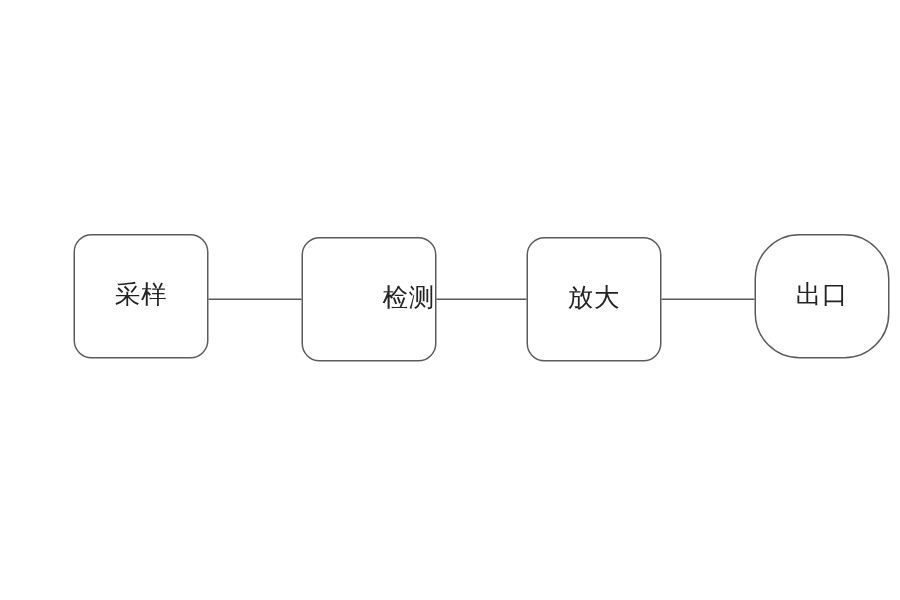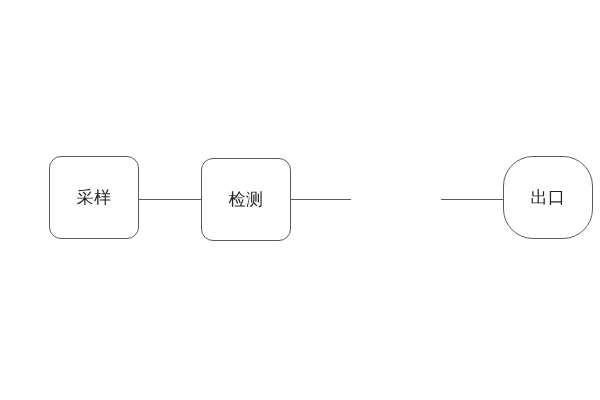--- a/index.html
+++ b/index.html
@@ -52,7 +52,7 @@
   }
   
   #node-0 { left: 33px;  top: 156px; }
-  #node-1 { left: 185px; top: 158px; }
+  #node-1 { left: 185px; top: 158px; justify-content: flex-end; }
   #node-2 { left: 335px; top: 158px; }
   #node-3 { left: 487px; top: 156px; border-radius: 30px; }
   

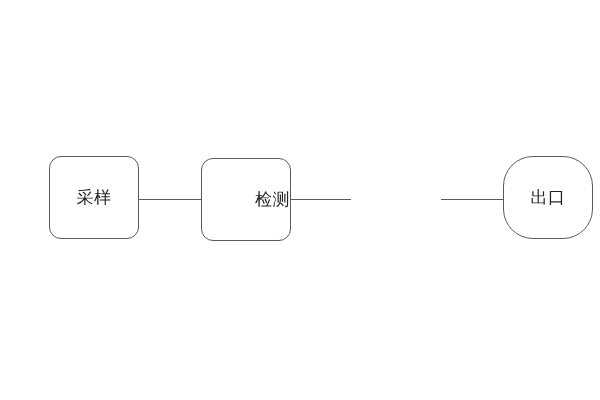--- a/index.html
+++ b/index.html
@@ -78,6 +78,9 @@
       <span class="node-label">检测</span>
     </div>
 
+    <div class="node" id="node-2">
+      <span class="node-label">放大</span>
+    </div>
 
     <div class="node" id="node-3">
       <span class="node-label">出口</span>

